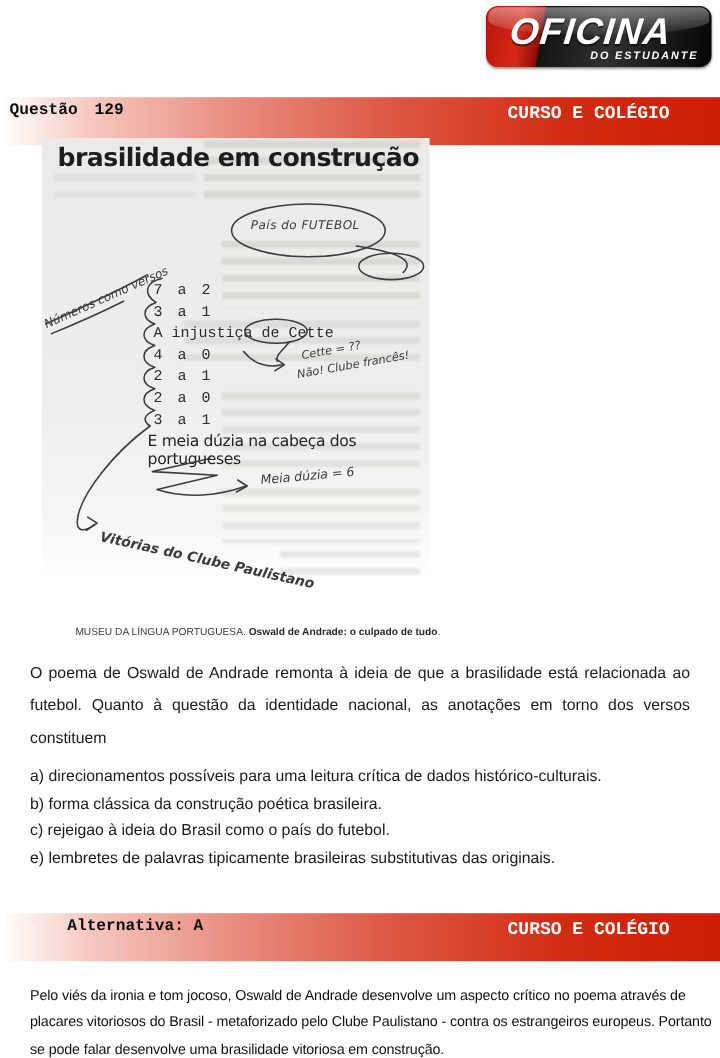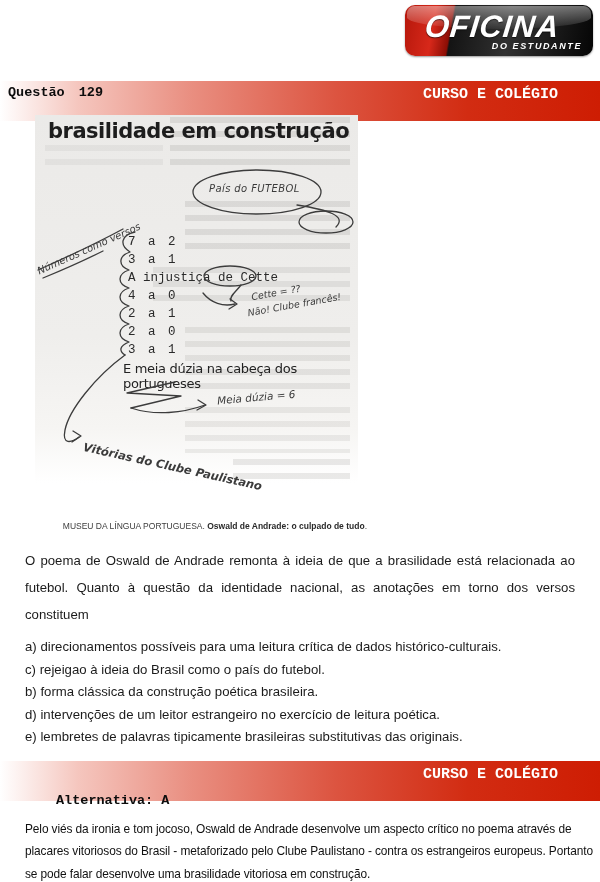--- a/index.html
+++ b/index.html
@@ -133,8 +133,8 @@
 
 <div class="options">
   <div class="opt"><span>a)</span> <span>direcionamentos possíveis para uma leitura crítica de dados histórico-culturais.</span></div>
+  <div class="opt"><span>b)</span> <span>forma clássica da construção poética brasileira.</span></div>
   <div class="opt"><span>c)</span> <span>rejeigao à ideia do Brasil como o país do futebol.</span></div>
-  <div class="opt"><span>b)</span> <span>forma clássica da construção poética brasileira.</span></div>
   <div class="opt"><span>d)</span> <span>intervenções de um leitor estrangeiro no exercício de leitura poética.</span></div>
   <div class="opt"><span>e)</span> <span>lembretes de palavras tipicamente brasileiras substitutivas das originais.</span></div>
 </div>

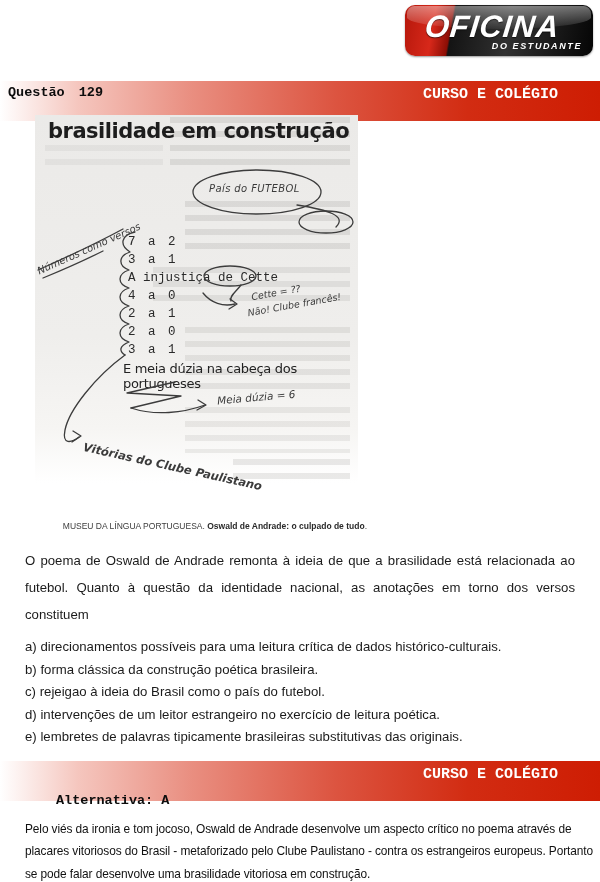--- a/index.html
+++ b/index.html
@@ -135,7 +135,6 @@
   <div class="opt"><span>a)</span> <span>direcionamentos possíveis para uma leitura crítica de dados histórico-culturais.</span></div>
   <div class="opt"><span>b)</span> <span>forma clássica da construção poética brasileira.</span></div>
   <div class="opt"><span>c)</span> <span>rejeigao à ideia do Brasil como o país do futebol.</span></div>
-  <div class="opt"><span>d)</span> <span>intervenções de um leitor estrangeiro no exercício de leitura poética.</span></div>
   <div class="opt"><span>e)</span> <span>lembretes de palavras tipicamente brasileiras substitutivas das originais.</span></div>
 </div>
 

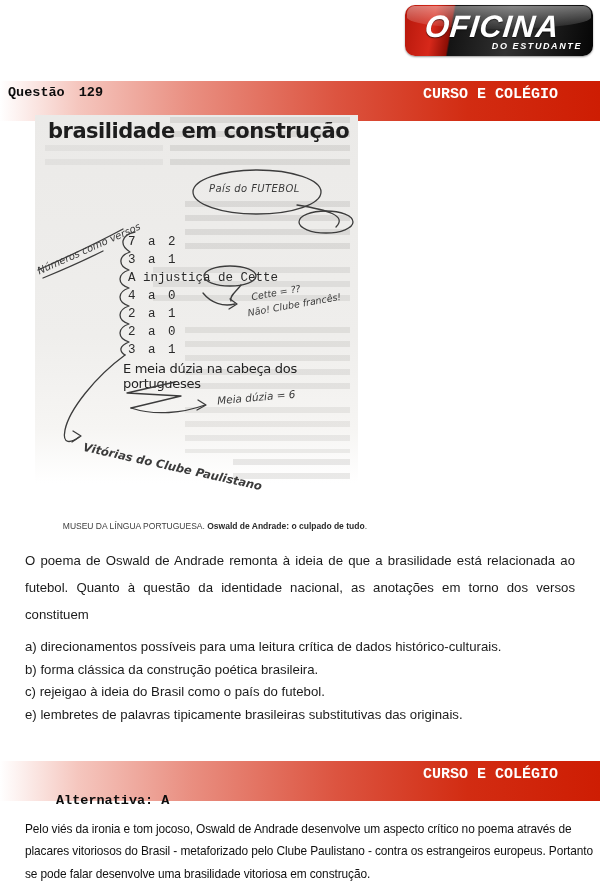--- a/index.html
+++ b/index.html
@@ -139,7 +139,7 @@
 </div>
 
 <div class="redbar" style="top:761px;">
-  <span class="left-label" style="left:56px;margin-top:28px;">Alternativa: A</span>
+  <span class="left-label" style="left:56px;">Alternativa: A</span>
   <span class="right-label">CURSO E COLÉGIO</span>
 </div>
 

